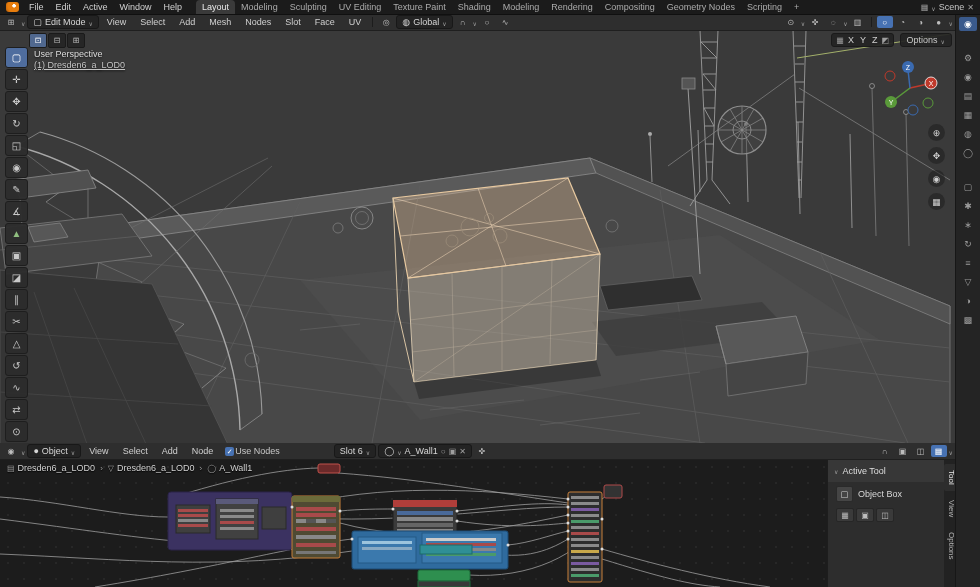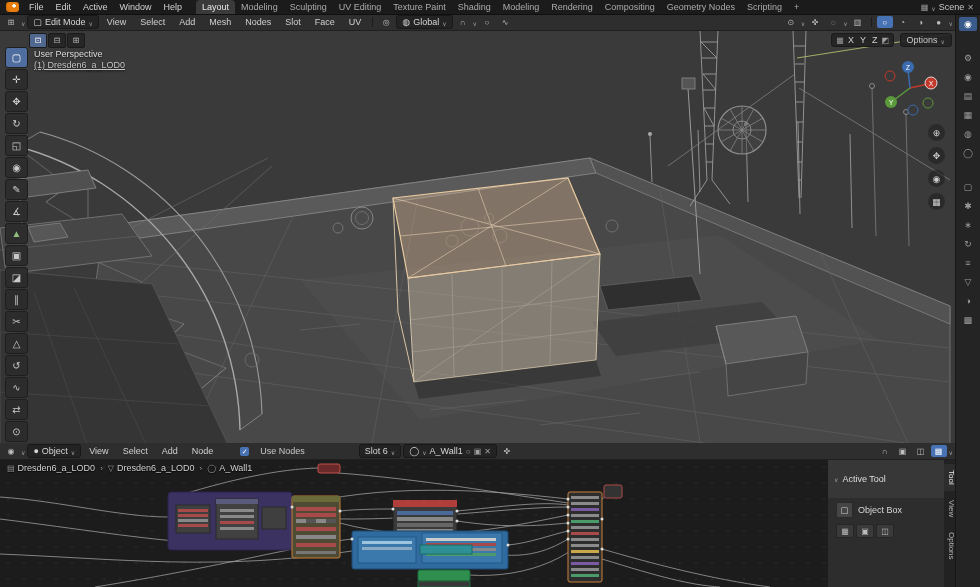--- a/index.html
+++ b/index.html
@@ -54,7 +54,7 @@
   
   .node-editor{position:absolute;left:0;right:24px;top:443px;bottom:0;background:#1c1c1c;}
   #ne-header{top:0;left:0;right:0;height:16px;position:absolute;}
-  .checkbox{display:flex;align-items:flex-end;gap:11px;margin-left:19px;white-space:nowrap;}
+  .checkbox{display:flex;align-items:flex-end;gap:1px;margin-left:4px;white-space:nowrap;}
   .checkbox .box{width:9px;height:9px;background:#4772b3;border-radius:2px;color:#fff;font-size:7px;
                  display:flex;align-items:center;justify-content:center;}
   .node-canvas{position:absolute;top:16px;left:0;right:128px;bottom:0;background:#1c1c1c;

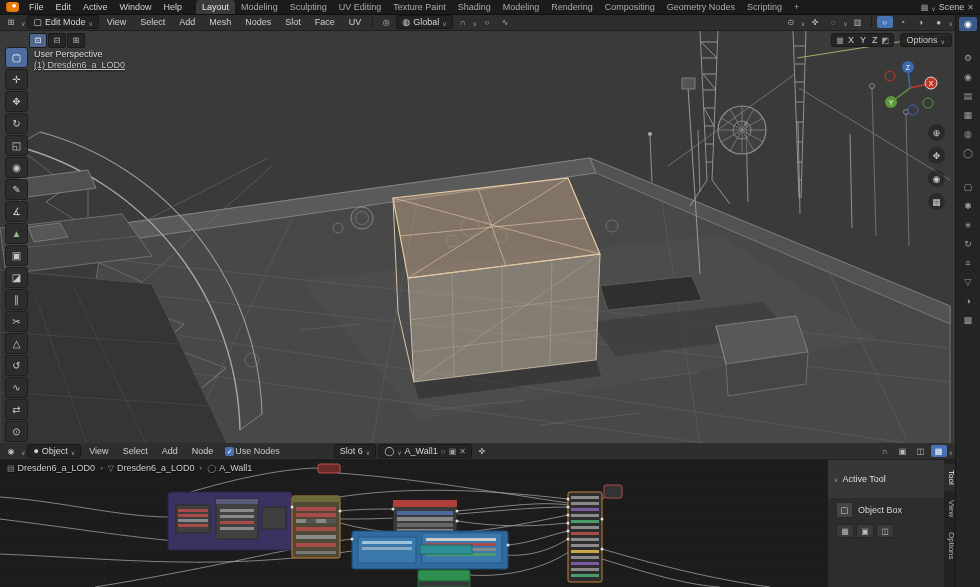--- a/index.html
+++ b/index.html
@@ -64,7 +64,7 @@
   .crumb{display:flex;align-items:center;gap:3px;}
   .ne-sidebar{position:absolute;top:16px;right:12px;width:116px;bottom:0;background:#2d2d2d;
         border-left:1px solid #1d1d1d;}
-  .ns-header{display:flex;align-items:center;gap:4px;height:15px;background:#373737;padding:12px 6px;color:#dedede;}
+  .ns-header{display:flex;align-items:center;gap:4px;height:15px;background:#373737;padding:4px 6px;color:#dedede;}
   .ns-tool{display:flex;align-items:center;gap:5px;padding:4px 8px;color:#d6d6d6;}
   .ns-tool-icon{width:15px;height:14px;background:#454545;border:1px solid #2a2a2a;border-radius:2px;
         display:flex;align-items:center;justify-content:center;font-size:9px;color:#cfcfcf;}

